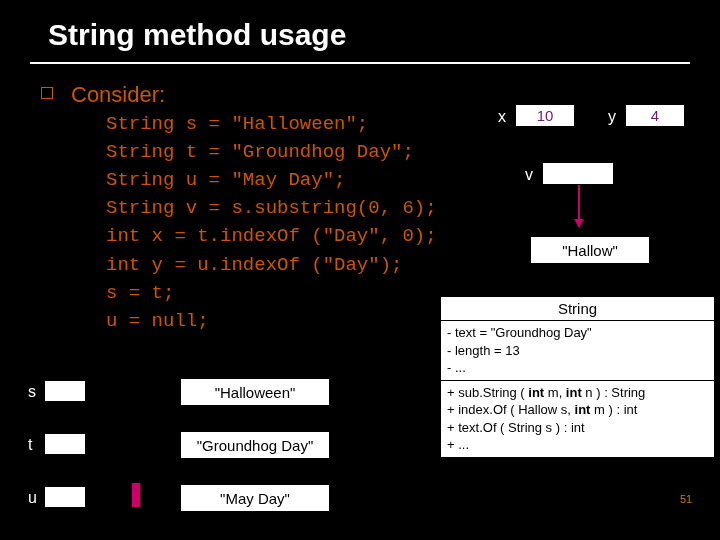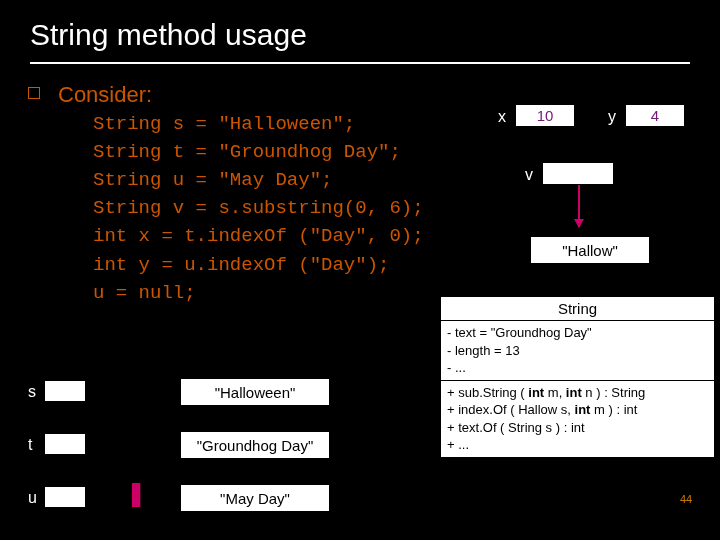--- a/index.html
+++ b/index.html
@@ -17,8 +17,9 @@
   }
   .title {
     font-size: 30px;
-    font-weight: normal;
+    font-weight: bold;
     color: #fff;
+    margin-left: 18px;
   }
   .title-underline {
     margin: 4px 30px 0 30px;

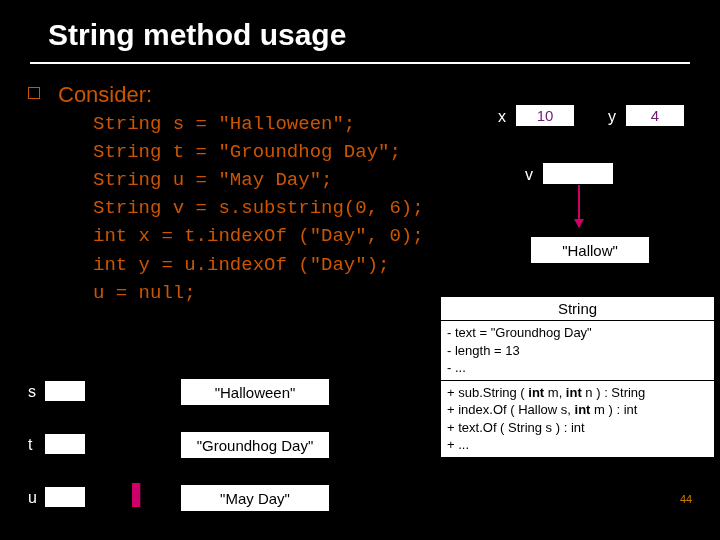--- a/index.html
+++ b/index.html
@@ -28,7 +28,7 @@
   }
   .content {
     position: relative;
-    padding: 18px 0 0 28px;
+    padding: 18px 0 0 41px;
   }
   .bullet-row {
     display: flex;

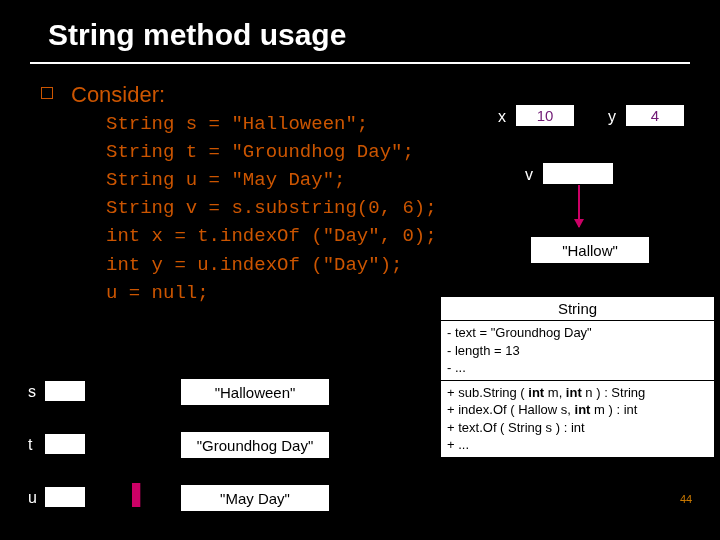--- a/index.html
+++ b/index.html
@@ -162,6 +162,7 @@
     <div class="code-line">String v = s.substring(0, 6);</div>
     <div class="code-line">int x = t.indexOf ("Day", 0);</div>
     <div class="code-line">int y = u.indexOf ("Day");</div>
+    <div class="code-line">s = t;</div>
     <div class="code-line">u = null;</div>
   </div>
 </div>

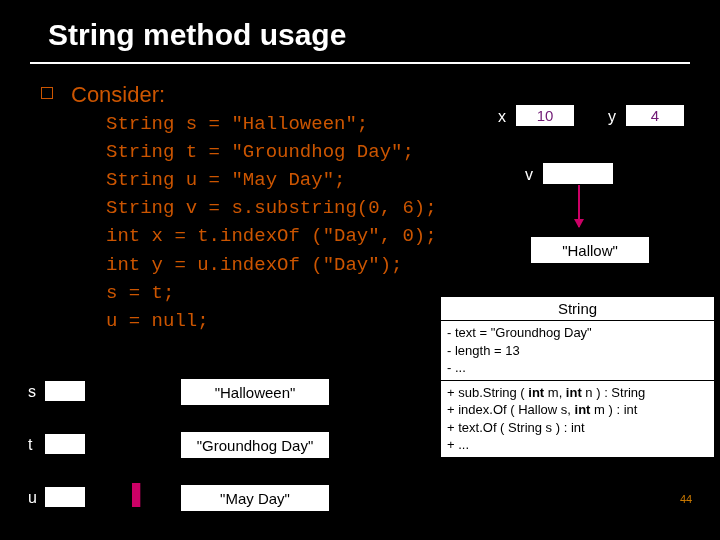--- a/index.html
+++ b/index.html
@@ -215,6 +215,6 @@
   </div>
 </div>
 
-<div class="pagenum" style="left:680px; top:493px;">44</div>
+<div class="pagenum" style="left:680px; top:493px;">51</div>
 
 </body></html>

